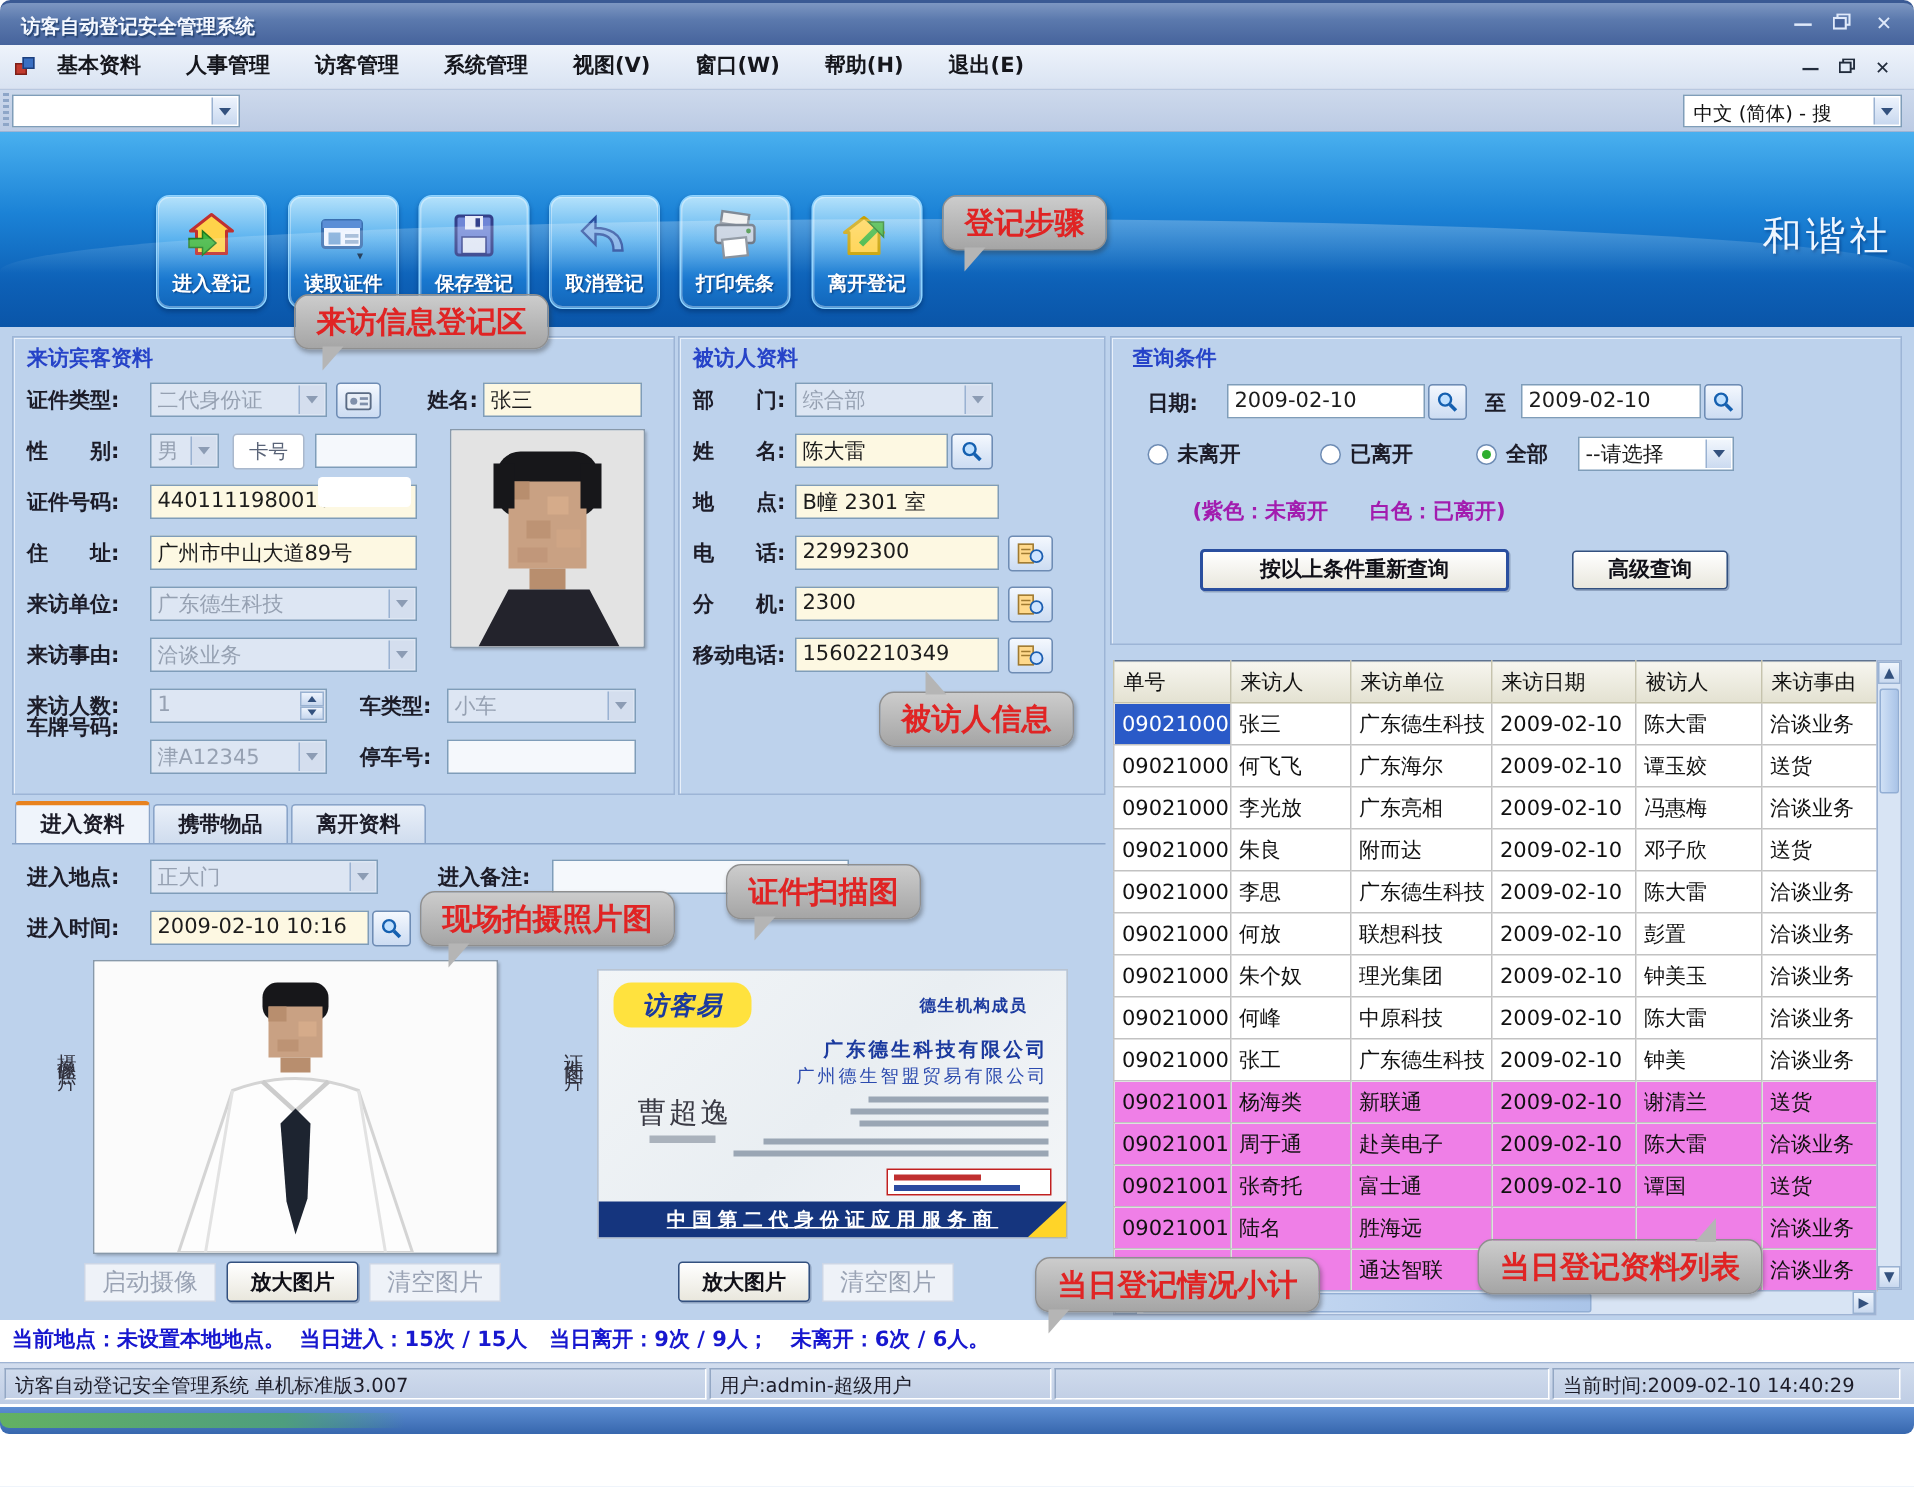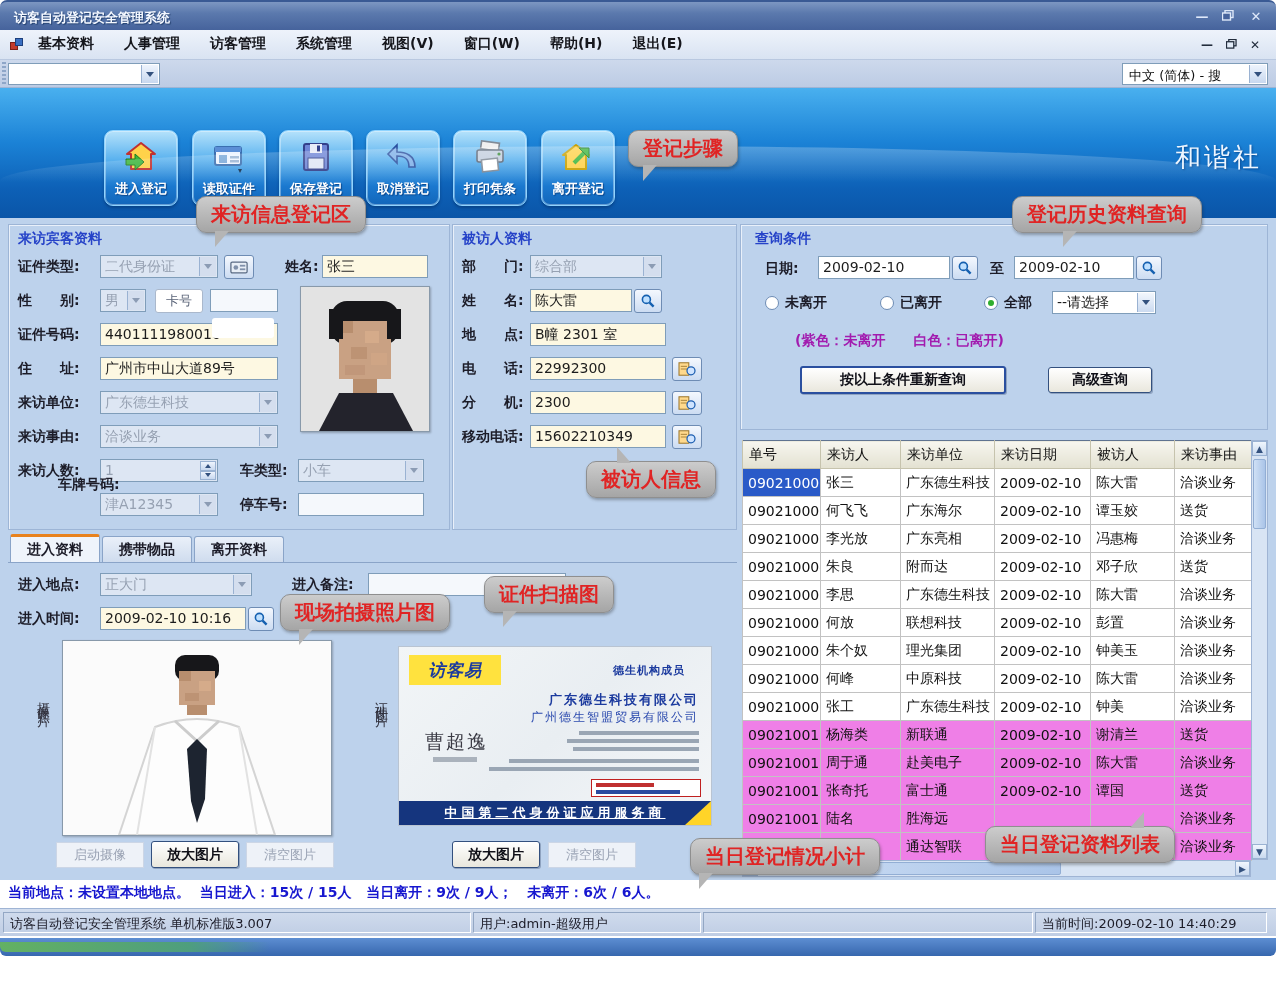--- a/index.html
+++ b/index.html
@@ -652,7 +652,6 @@
 
   <div class="callout" style="left:628px; top:130px;"><span>登记步骤</span><div class="tail tail-dl" style="left:14px;"></div></div>
   <div class="callout" style="left:196px; top:196px;"><span>来访信息登记区</span><div class="tail tail-dl"></div></div>
-  <div class="callout" style="left:1012px; top:196px;"><span>登记历史资料查询</span><div class="tail tail-dl" style="left:50px;"></div></div>
   <div class="callout" style="left:586px; top:461px;"><span>被访人信息</span><div class="tail tail-ul"></div></div>
   <div class="callout" style="left:280px; top:594px;"><span>现场拍摄照片图</span><div class="tail tail-dl"></div></div>
   <div class="callout" style="left:484px; top:576px;"><span>证件扫描图</span><div class="tail tail-dl"></div></div>

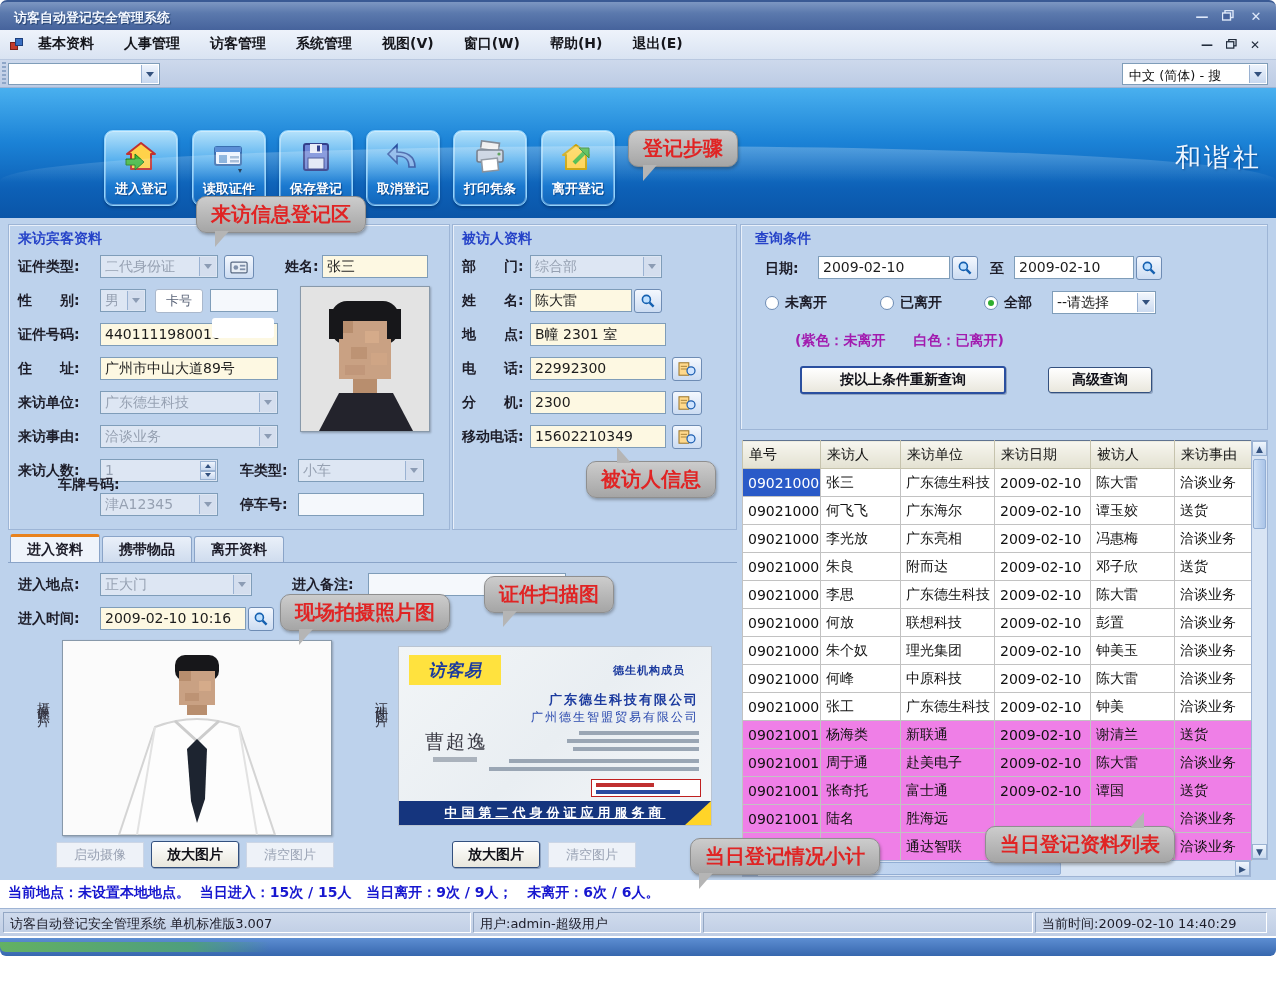--- a/index.html
+++ b/index.html
@@ -328,7 +328,7 @@
       </span>
   </div>
 
-  <div class="lbl" style="left:18px; top:476px;margin-left:40px;">车牌号码:</div>
+  <div class="lbl" style="left:18px; top:476px;">车牌号码:</div>
   <div class="combo dis" style="left:100px; top:493px; width:118px;">
     <span>津A12345</span>
     <span class="carrow">

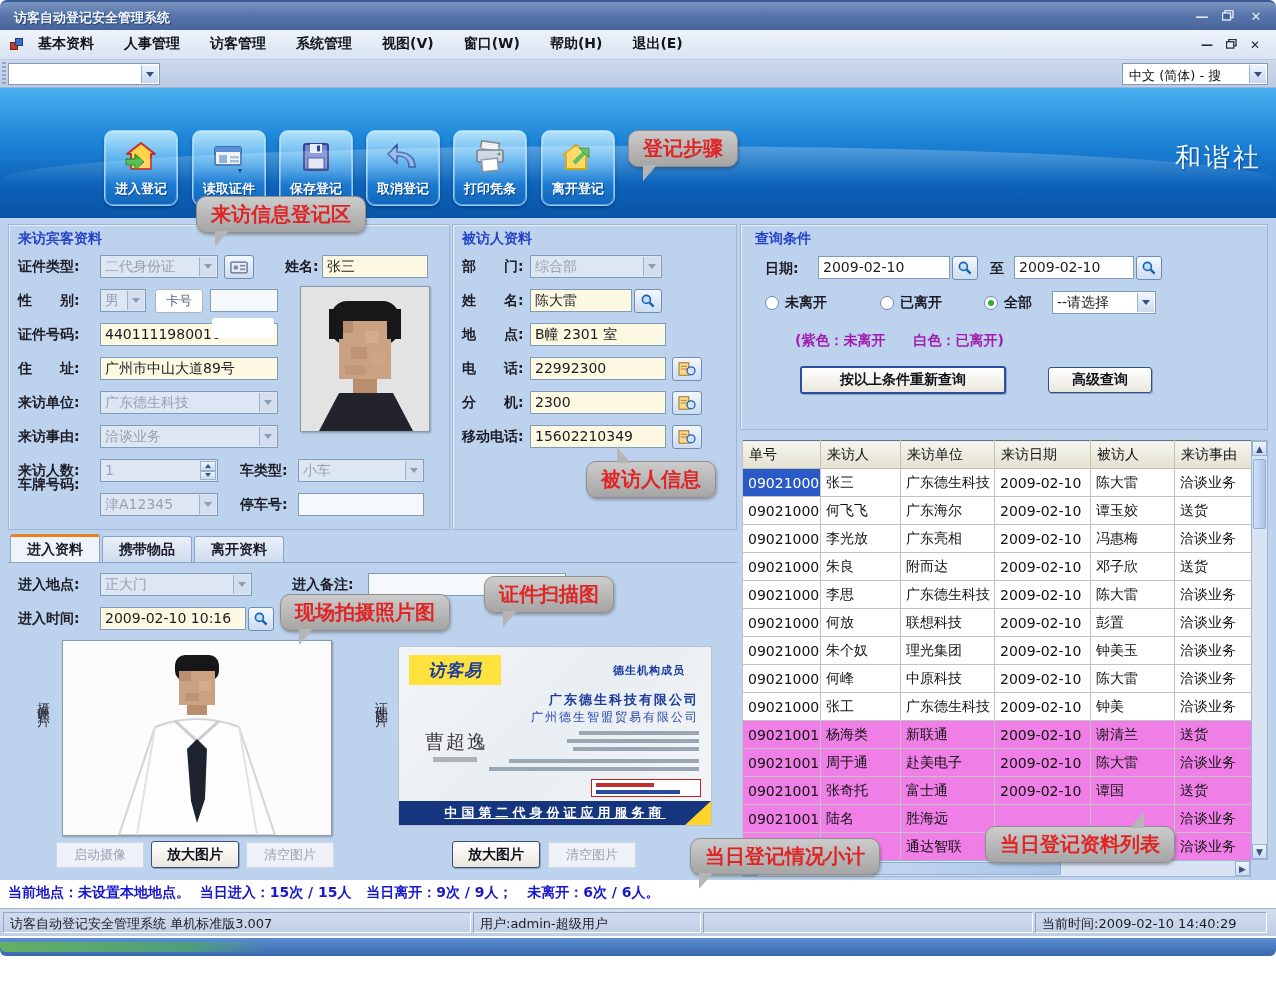--- a/index.html
+++ b/index.html
@@ -99,7 +99,7 @@
 
   
   .idcard { position:absolute; left:398px; top:646px; width:314px; height:180px; background:linear-gradient(135deg,#f2f5f7 0%,#e9eef2 50%,#f4f6f8 100%); border:1px solid #b9c4d2; overflow:hidden; }
-  .idcard .logo { position:absolute; left:10px; top:8px; width:92px; height:30px; background:#ffe23e; border-radius:0; color:#1b3a9e; font-size:17px; font-weight:bold; font-style:italic; display:flex; align-items:center; justify-content:center; letter-spacing:1px; }
+  .idcard .logo { position:absolute; left:10px; top:8px; width:92px; height:30px; background:#ffe23e; border-radius:12px; color:#1b3a9e; font-size:17px; font-weight:bold; font-style:italic; display:flex; align-items:center; justify-content:center; letter-spacing:1px; }
   .idcard .member { position:absolute; right:26px; top:16px; color:#1b3a9e; font-size:11px; font-weight:bold; letter-spacing:1px; }
   .idcard .co1 { position:absolute; right:12px; top:44px; color:#1b3a9e; font-size:13px; font-weight:bold; letter-spacing:2px; }
   .idcard .co2 { position:absolute; right:12px; top:62px; color:#2b4aae; font-size:12px; letter-spacing:2px; }

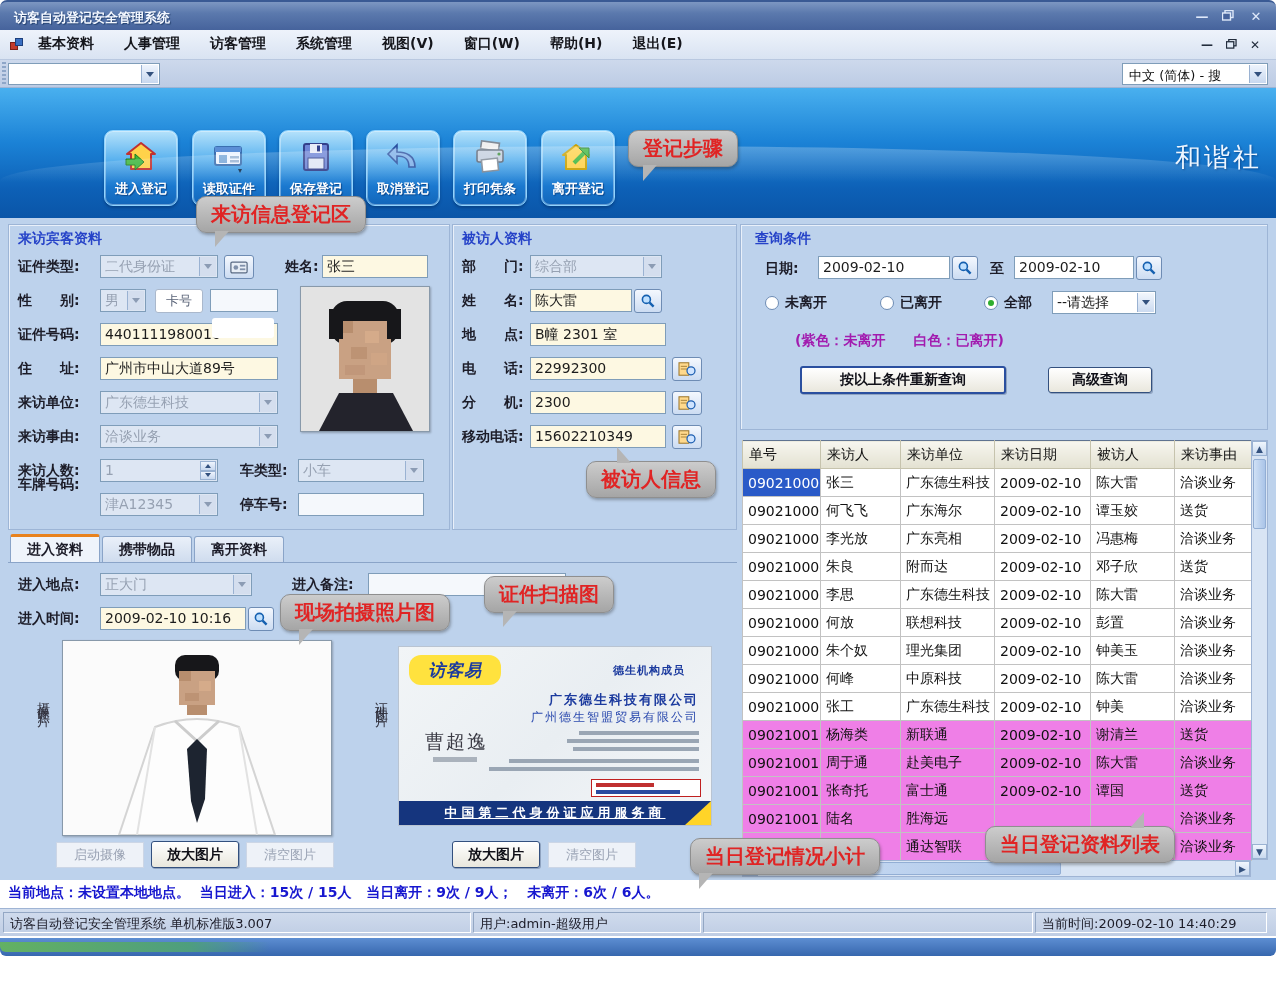--- a/index.html
+++ b/index.html
@@ -77,7 +77,7 @@
 
   .xpbtn { position:absolute; background:linear-gradient(180deg,#ffffff,#e9e7dd); border:1px solid #33507e; border-radius:3px; font-size:14px; font-weight:bold; color:#101018; display:flex; align-items:center; justify-content:center; cursor:pointer; box-shadow:1px 1px 0 #8fa3c0; }
   .xpbtn.primary { border:2px solid #2a4f9f; }
-  .flatbtn { position:absolute; background:#eef2f8; border:1px solid #ccd6e6; font-size:13px; color:#9aa3b4; display:flex; align-items:center; justify-content:center; cursor:pointer; }
+  .flatbtn { position:absolute; background:#eef2f8; border:1px solid #ccd6e6; font-size:16px; color:#9aa3b4; display:flex; align-items:center; justify-content:center; cursor:pointer; }
 
   
   .vtable { position:absolute; left:742px; top:440px; width:509px; border:1px solid #5f7390; border-right:none; background:#fff; border-collapse:collapse; table-layout:fixed; font-size:14px; }

